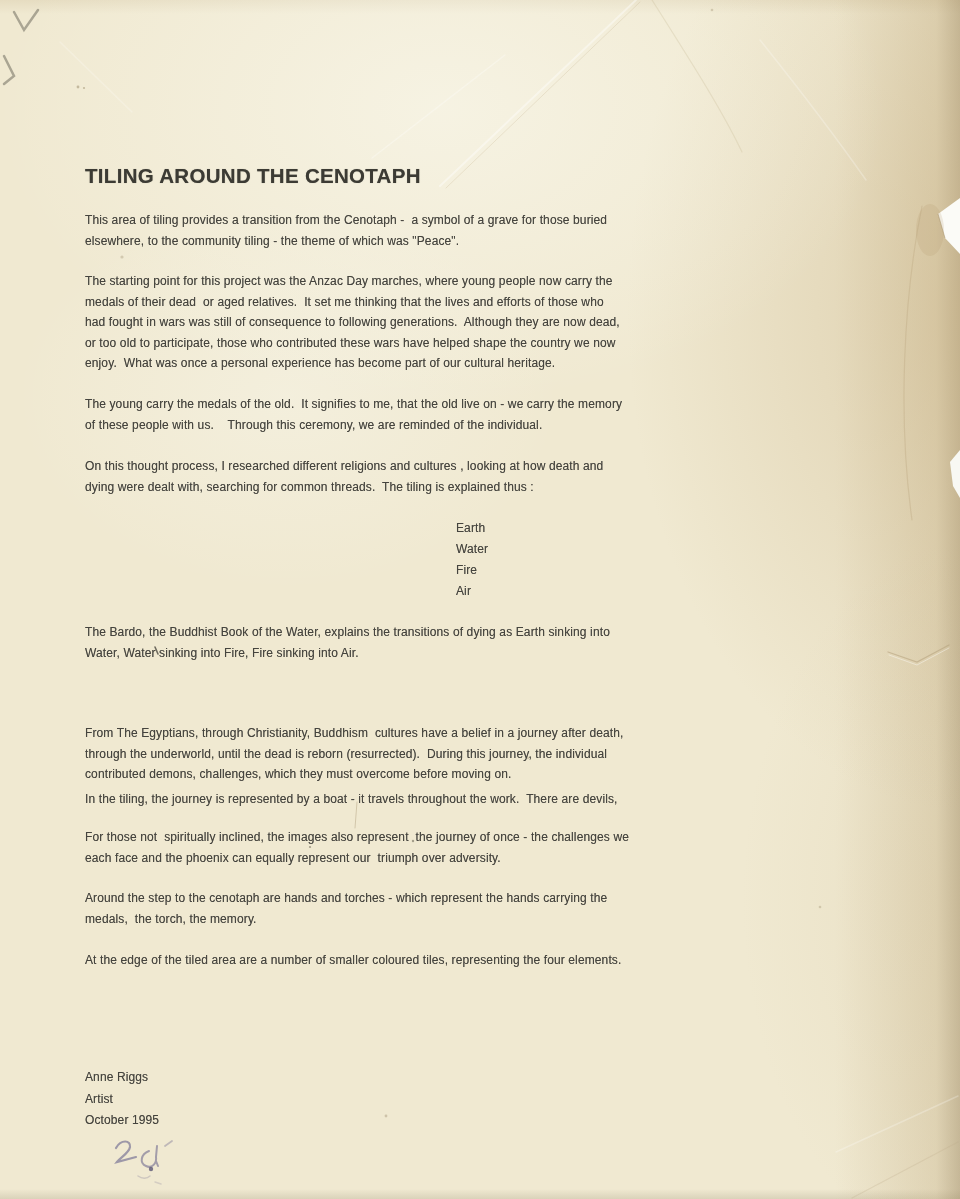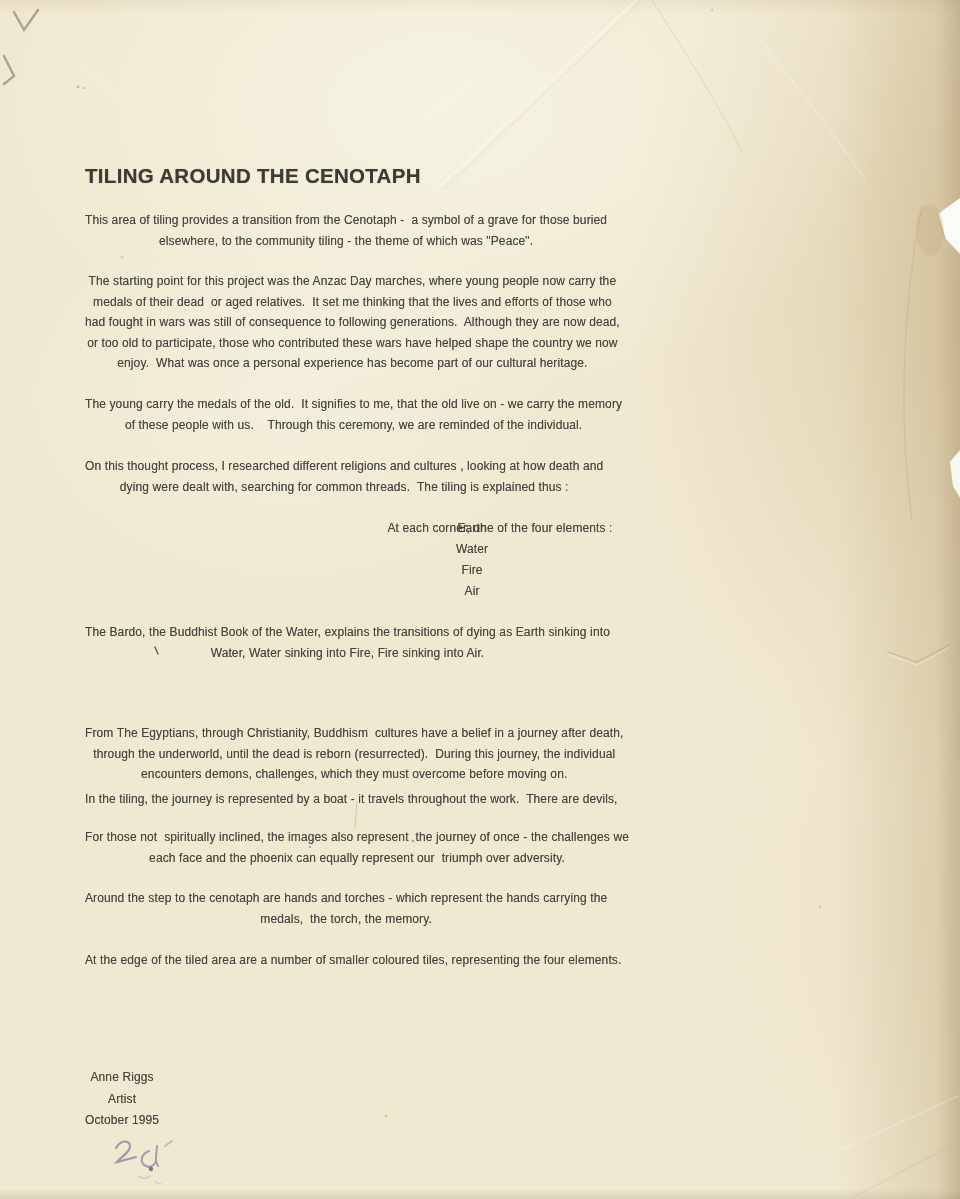--- a/index.html
+++ b/index.html
@@ -18,7 +18,7 @@
       linear-gradient(to top, rgba(176,168,142,.35) 0px, rgba(176,168,142,0) 10px);
     font-family:"Liberation Sans", sans-serif;
   }
-  .blk{position:absolute;left:85px;margin:0;text-align:center;}
+  .blk{position:absolute;left:85px;margin:0;}
   .ln{
     font-size:12px;
     line-height:20.6px;

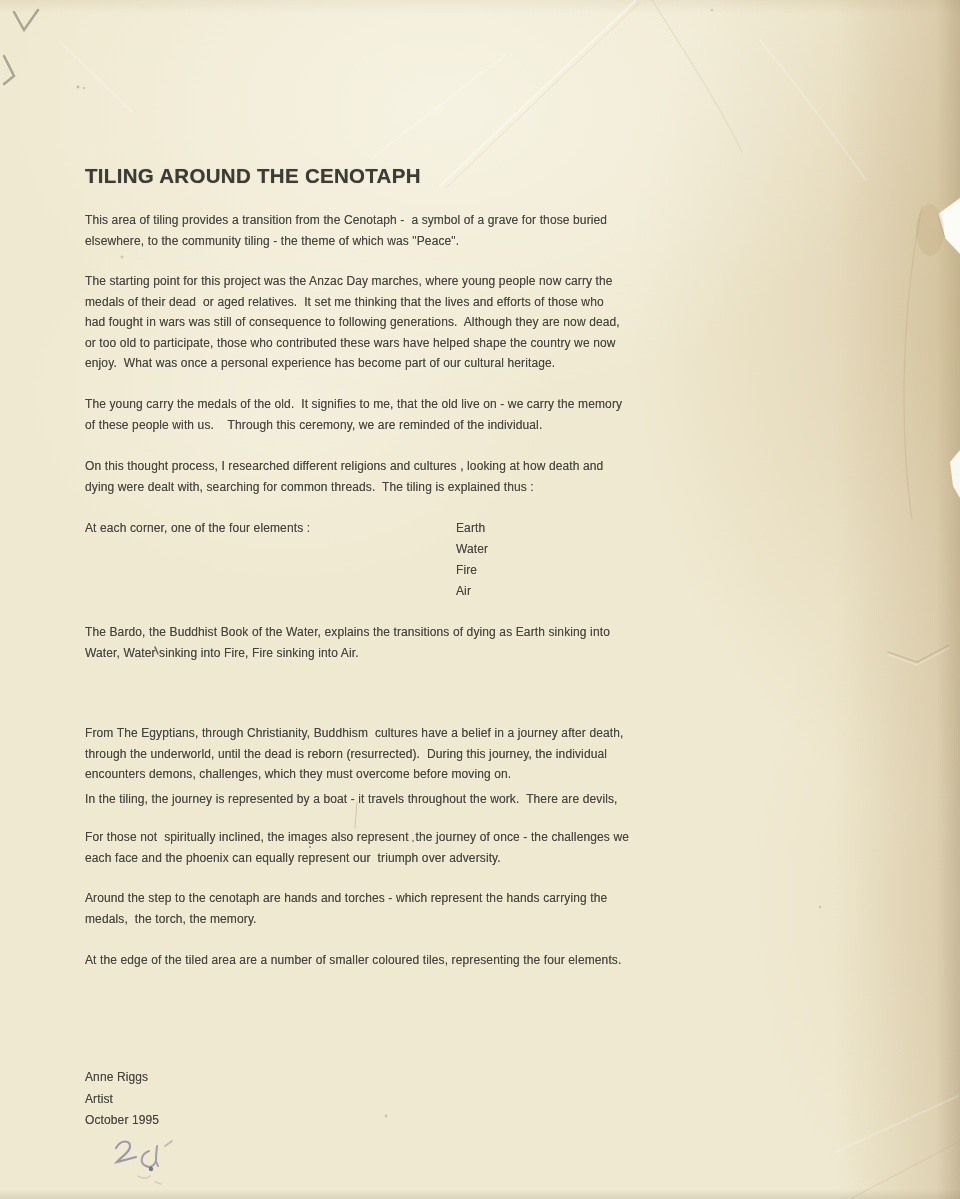--- a/index.html
+++ b/index.html
@@ -71,7 +71,6 @@
   </div>
 
   <div class="blk" style="top:518px;width:830px;height:90px">
-    <div class="ln">At each corner, one of the four elements :</div>
     <div class="elements-col">
       <div class="ln" style="line-height:20.9px">Earth</div>
       <div class="ln" style="line-height:20.9px">Water</div>

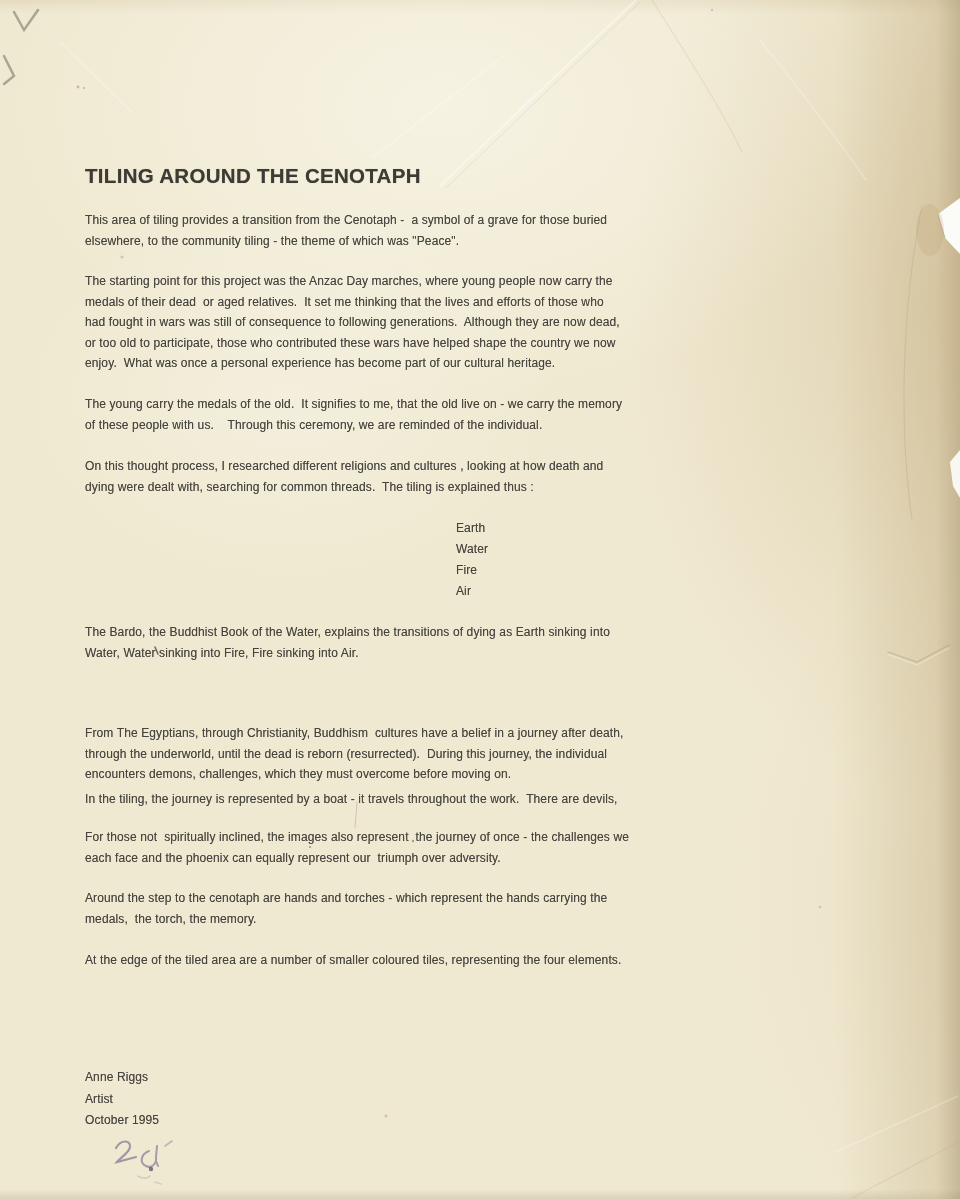--- a/index.html
+++ b/index.html
@@ -87,7 +87,7 @@
   <div class="blk" style="top:723px">
     <div class="ln">From The Egyptians, through Christianity, Buddhism  cultures have a belief in a journey after death,</div>
     <div class="ln">through the underworld, until the dead is reborn (resurrected).  During this journey, the individual</div>
-    <div class="ln">encounters demons, challenges, which they must overcome before moving on.</div>
+    <div class="ln">contributed demons, challenges, which they must overcome before moving on.</div>
   </div>
 
   <div class="blk" style="top:789px">

